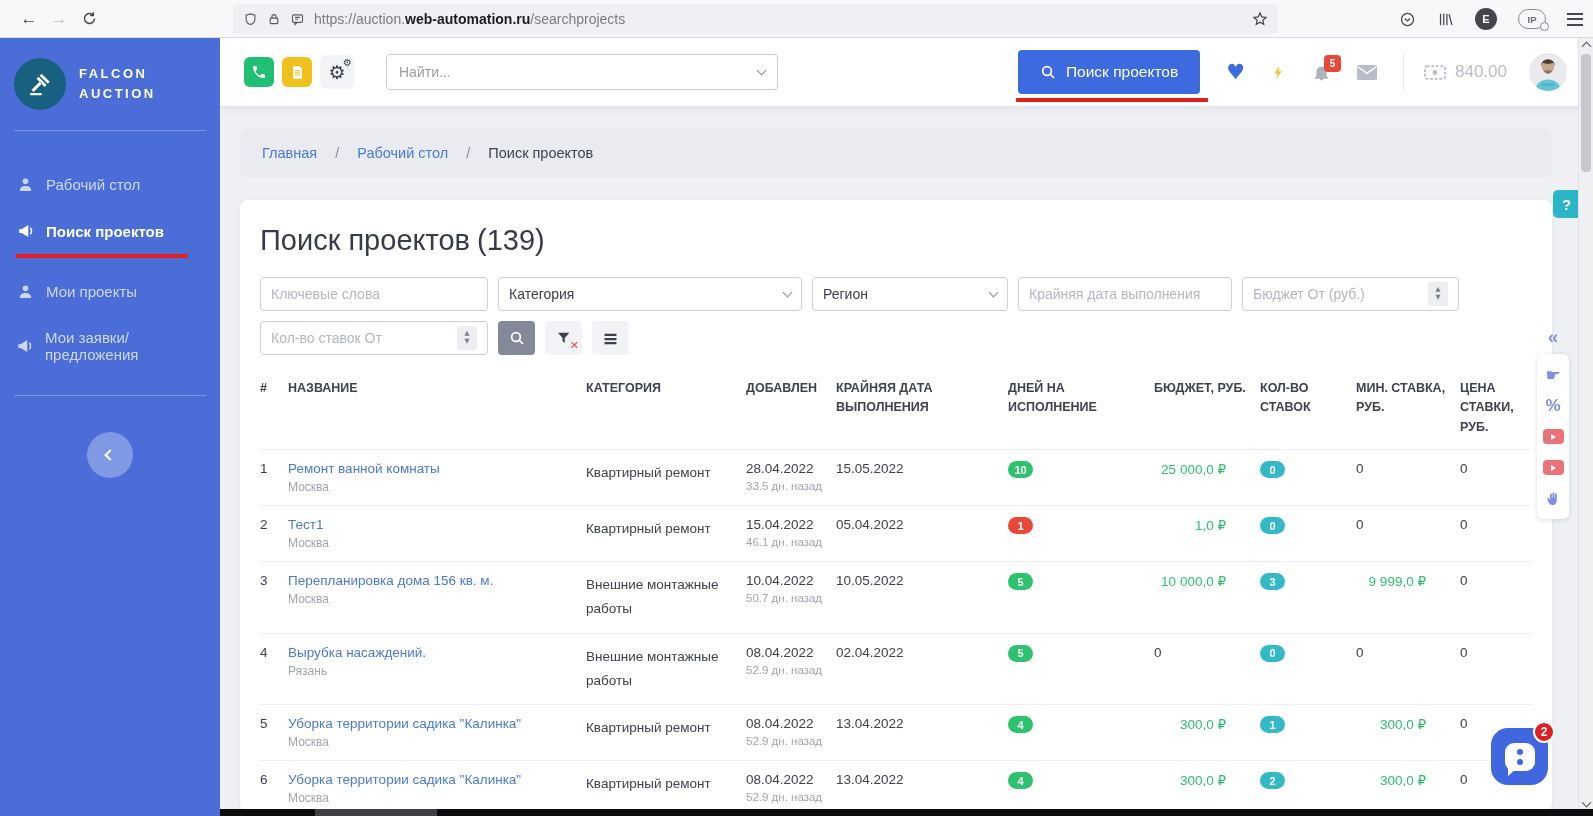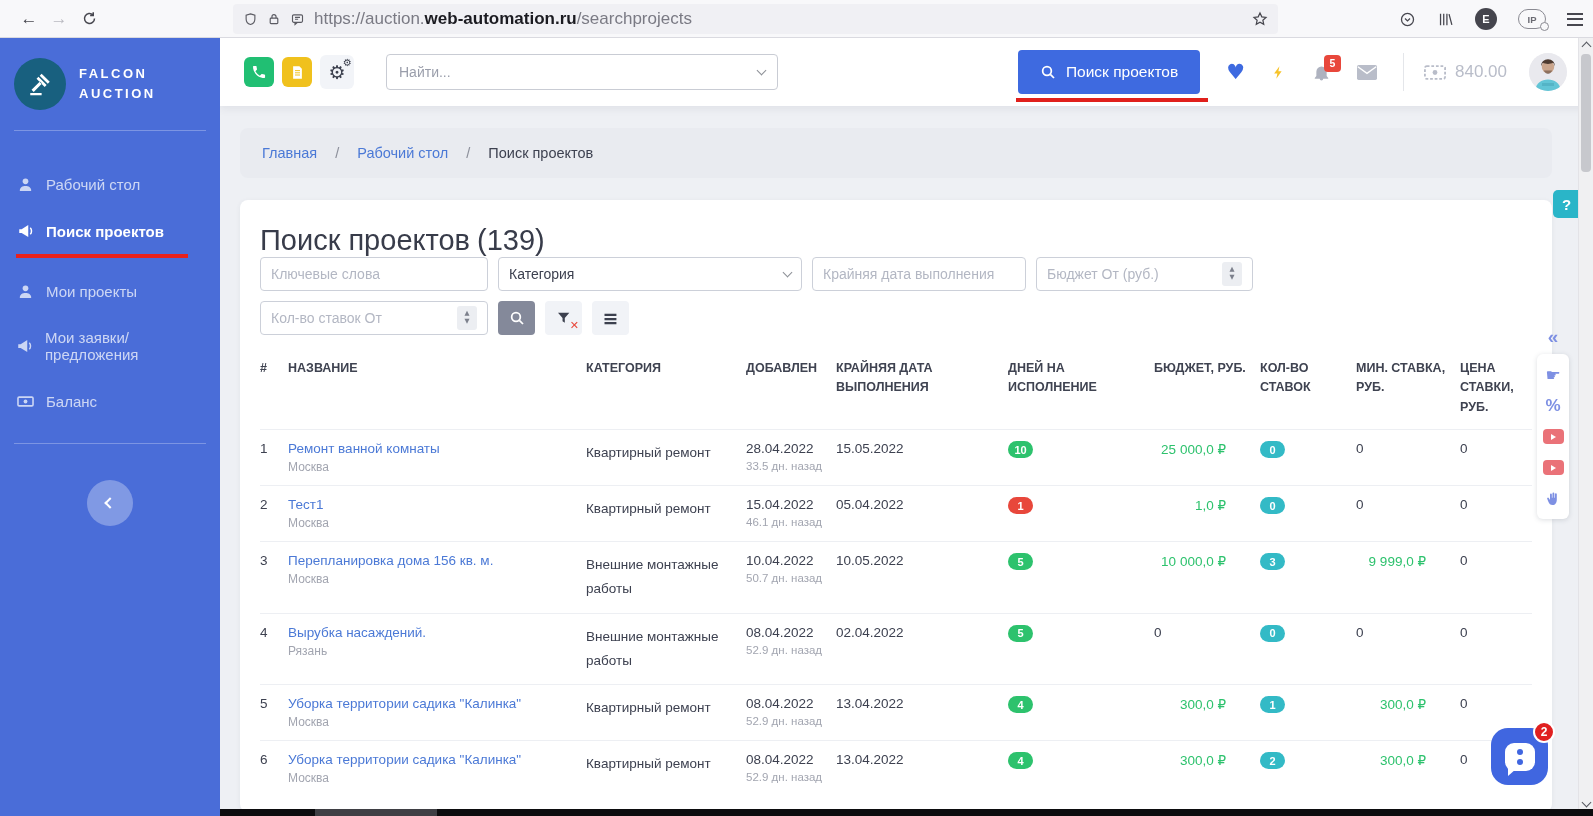--- a/index.html
+++ b/index.html
@@ -11,7 +11,7 @@
   .nav-btn { width:30px; height:30px; display:grid; place-items:center; color:#47474f; font-size:17px; }
   .nav-btn.dim { color:#b9b9c0; }
   .urlbar { position:absolute; left:233px; width:1045px; height:30px; top:4px; background:#f0f0f4; border-radius:4px; display:flex; align-items:center; padding:0 10px; gap:9px; }
-  .urlbar .url { font-size:17px; color:#7a7a84; flex:1; }
+  .urlbar .url { font-size:14px; color:#7a7a84; flex:1; }
   .urlbar .url b { color:#1b1b21; font-weight:700; }
   .chrome-right { position:absolute; right:10px; top:0; height:38px; display:flex; align-items:center; gap:21px; color:#4a4a52; }
   .profile-dot { width:22px; height:22px; border-radius:50%; background:#45454d; color:#fff; font-size:11px; font-weight:700; display:grid; place-items:center; }

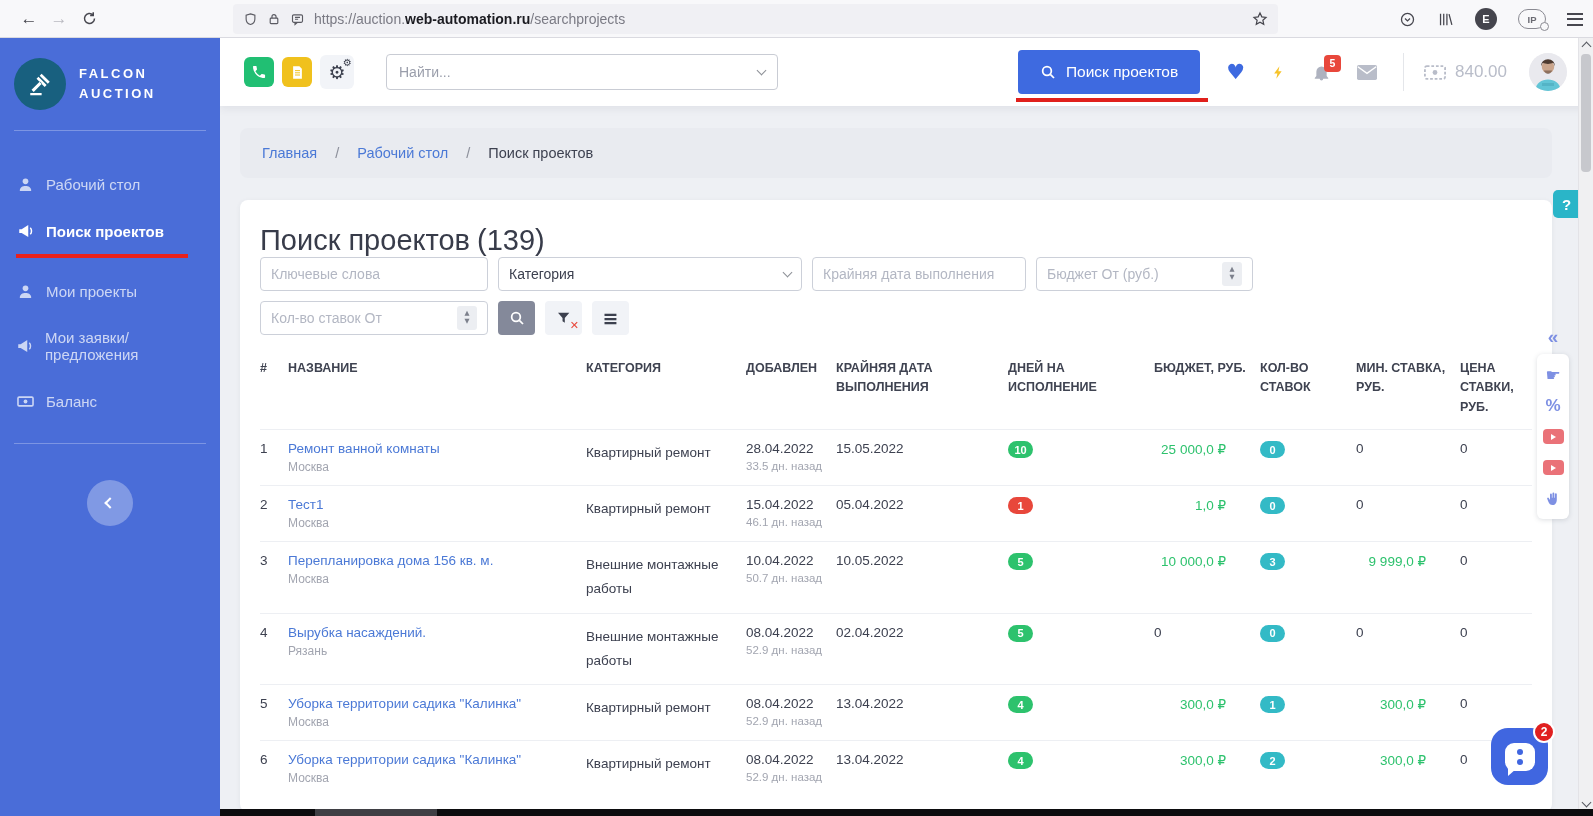--- a/index.html
+++ b/index.html
@@ -69,7 +69,7 @@
   .card { background:#fff; border-radius:8px; margin-top:22px; box-shadow:0 1px 5px rgba(60,70,90,.07); padding:24px 20px 0; height:612px; overflow:hidden; }
   .page-title { font-size:29px; color:#383c4a; display:flex; gap:7px; font-weight:400; }
 
-  .filters { display:flex; gap:10px; }
+  .filters { display:flex; gap:10px; margin-top:20px; }
   .f-box { height:34px; border:1px solid #ccd0d9; border-radius:4px; display:flex; align-items:center; justify-content:space-between; padding:0 10px; color:#b3b7c3; font-size:14px; background:#fff; }
   .w-keywords { width:228px; } .w-category { width:304px; } .w-region { width:196px; } .w-deadline { width:214px; } .w-budget { width:217px; }
   .spin { width:20px; height:24px; background:#eceef2; border-radius:3px; display:flex; flex-direction:column; align-items:center; justify-content:center; color:#7c808c; font-size:6.5px; line-height:1.2; font-family:"DejaVu Sans",sans-serif; }

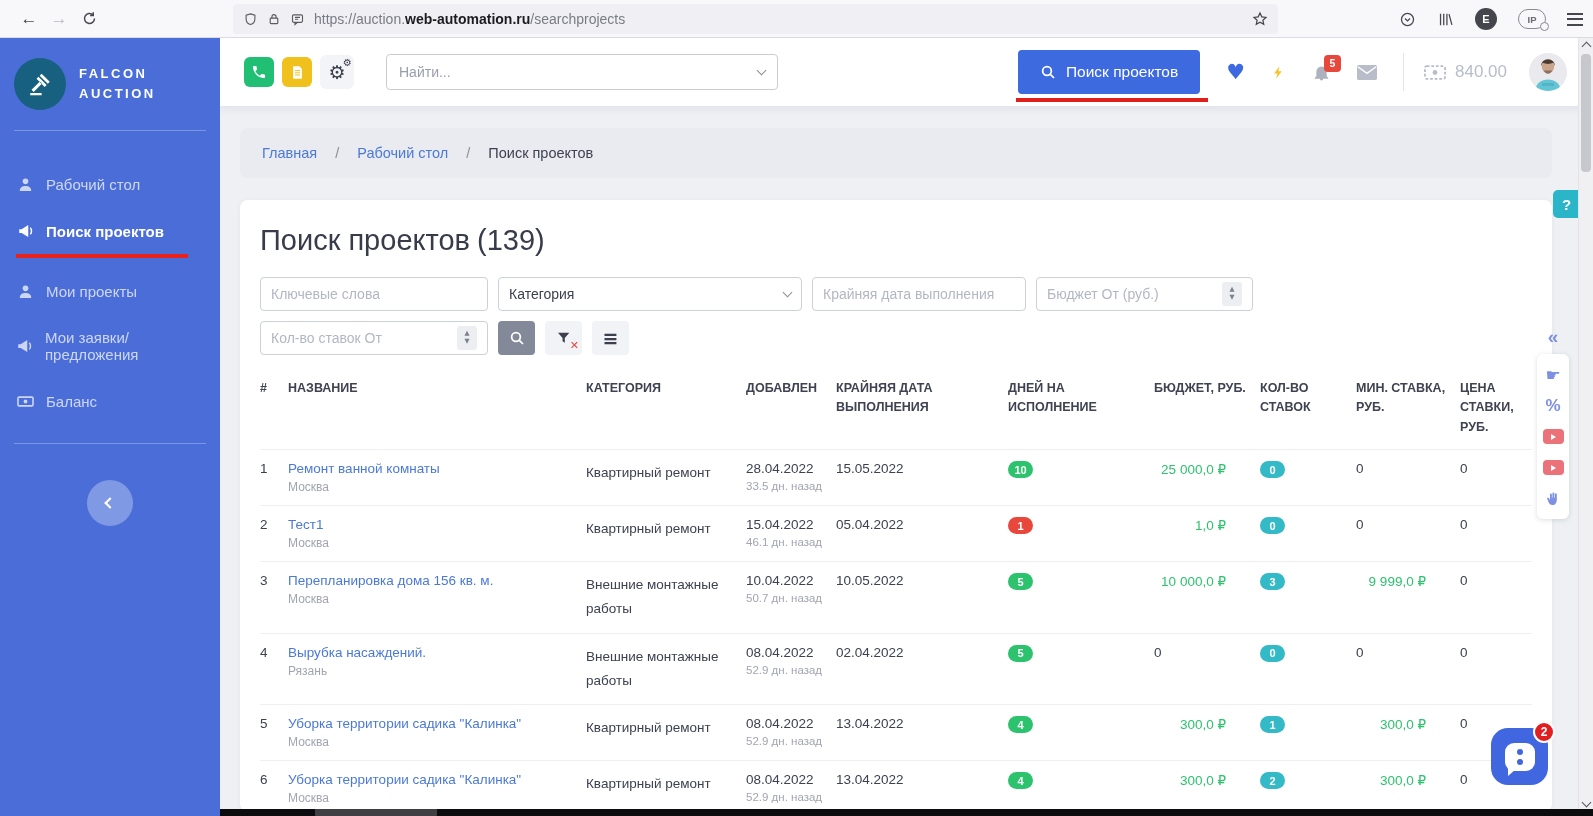--- a/index.html
+++ b/index.html
@@ -340,6 +340,10 @@
             </div>
           <div class="f-box w-category">
               <span style="color:#3d4150;">Категория</span>
+              <span class="sel-chev"></span>
+            </div>
+          <div class="f-box w-region">
+              <span style="color:#3d4150;">Регион</span>
               <span class="sel-chev"></span>
             </div>
           <div class="f-box w-deadline">

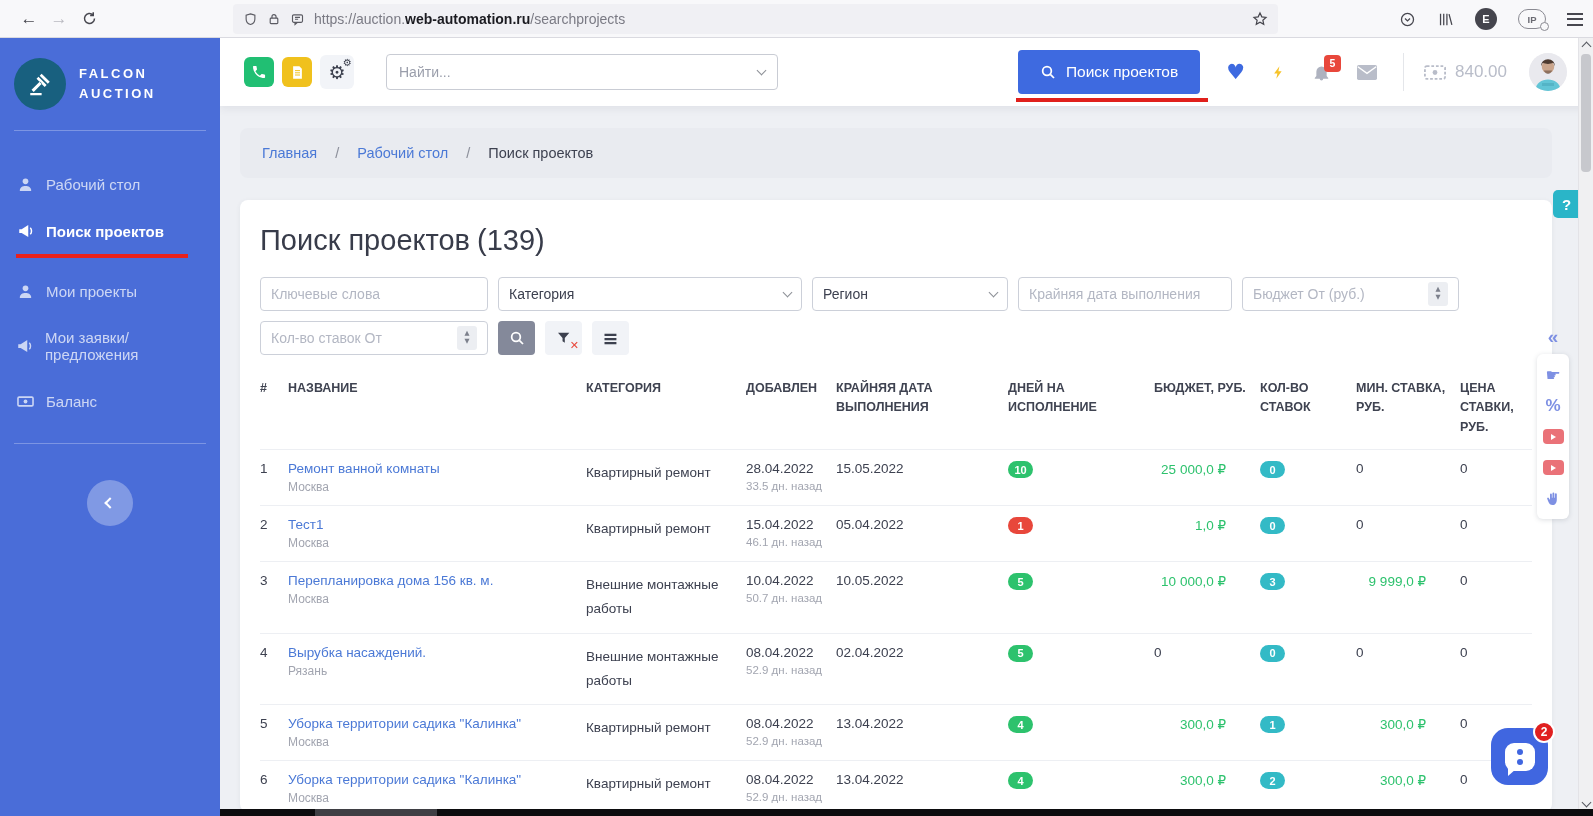--- a/index.html
+++ b/index.html
@@ -229,15 +229,6 @@
             </svg>
           </span>
         <span>Мои заявки/предложения</span>
-      </div>
-      <div class="menu-item">
-        <span class="mi-ic">
-            <svg width="19" height="19" viewBox="0 0 24 24" fill="none" stroke="currentColor" stroke-width="2">
-              <rect x="2.5" y="6.5" width="19" height="11" rx="1.5"></rect>
-              <circle cx="12" cy="12" r="2.4" fill="currentColor" stroke="none"></circle>
-            </svg>
-          </span>
-        <span>Баланс</span>
       </div>
     </div>
     <div class="side-divider" style="margin-top:28px;"></div>

